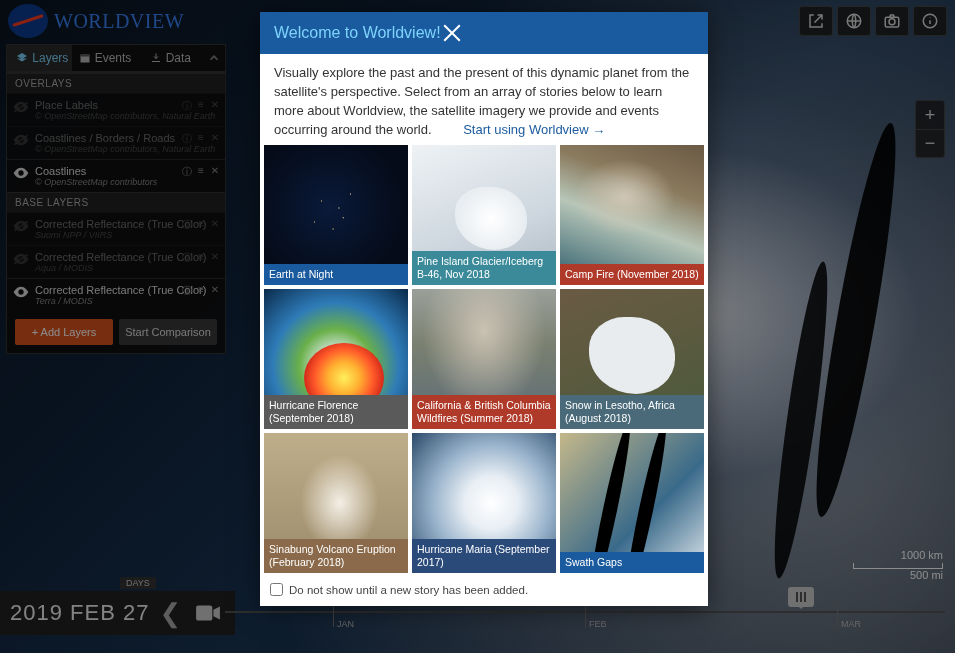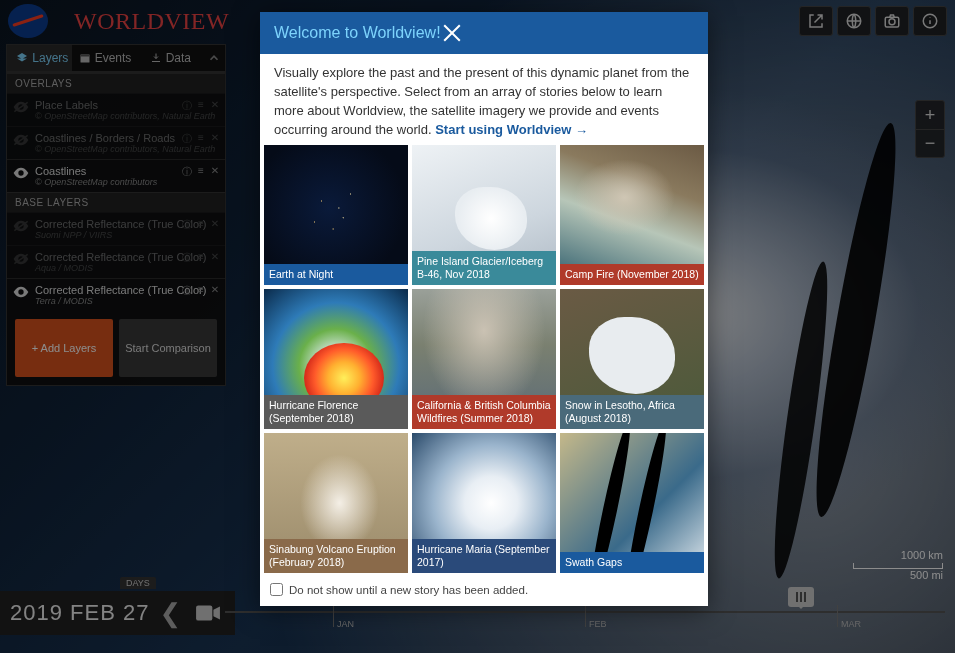--- a/index.html
+++ b/index.html
@@ -26,7 +26,7 @@
 .logo-bar { position:absolute; top:4px; left:8px; display:flex; align-items:center; gap:6px;}
 .nasa { width:40px; height:34px; border-radius:50%; background:radial-gradient(circle,#0b3d91 60%,#0b3d91 61%); position:relative;}
 .nasa::after{content:""; position:absolute; left:4px; right:4px; top:15px; height:3px; background:#fc3d21; transform:rotate(-18deg); border-radius:2px;}
-.app-title { color:#ef4444; font-size:24px; letter-spacing:.5px; font-weight:400; font-family: "Times New Roman", serif; margin-left: 20px;}
+.app-title { color:#3b82f6; font-size:20px; letter-spacing:.5px; font-weight:400; font-family: "Times New Roman", serif;}
 
 
 .tabs-row { position:absolute; top:44px; left:6px; width:220px; display:flex; background:#111; border:1px solid #333;}

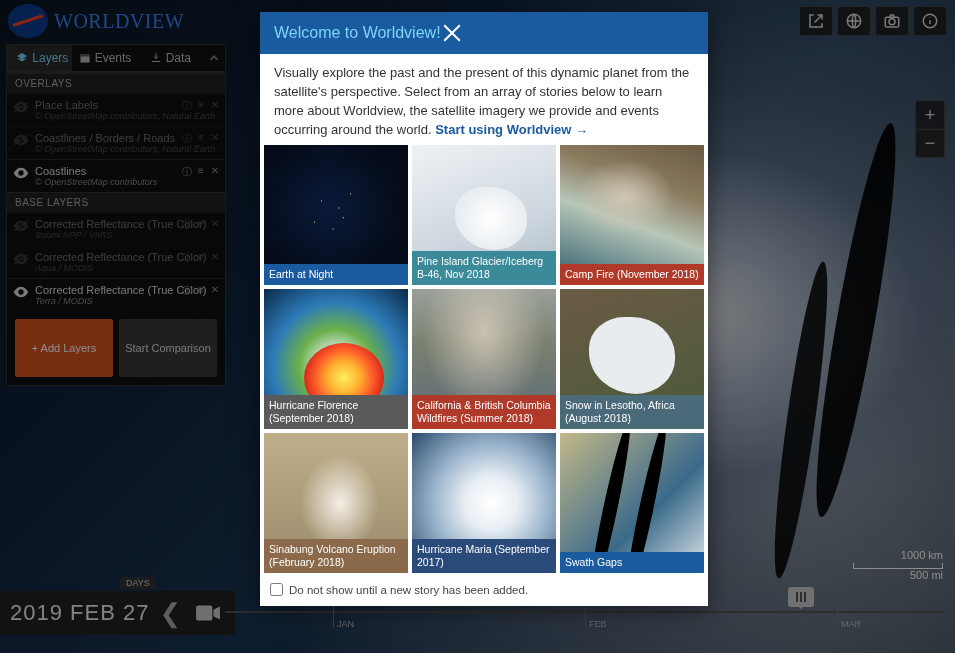--- a/index.html
+++ b/index.html
@@ -88,7 +88,7 @@
 .modal-h .x::before,.modal-h .x::after{content:"";position:absolute;left:10px;top:0;width:2px;height:22px;background:#fff;}
 .modal-h .x::before{transform:rotate(45deg);} .modal-h .x::after{transform:rotate(-45deg);}
 .modal-b{padding:10px 14px 6px; font-size:13px; color:#333; line-height:1.45;}
-.modal-b a{color:#1a5a9e; font-weight:700; text-decoration:none;}
+.modal-b a{color:#1a5a9e; font-weight:400; text-decoration:none;margin-left:28px;}
 .stories{display:grid; grid-template-columns:repeat(3,1fr); gap:4px; padding:0 4px 4px;}
 .story{position:relative; height:140px; overflow:hidden; cursor:pointer;}
 .story .thumb{position:absolute; inset:0;}

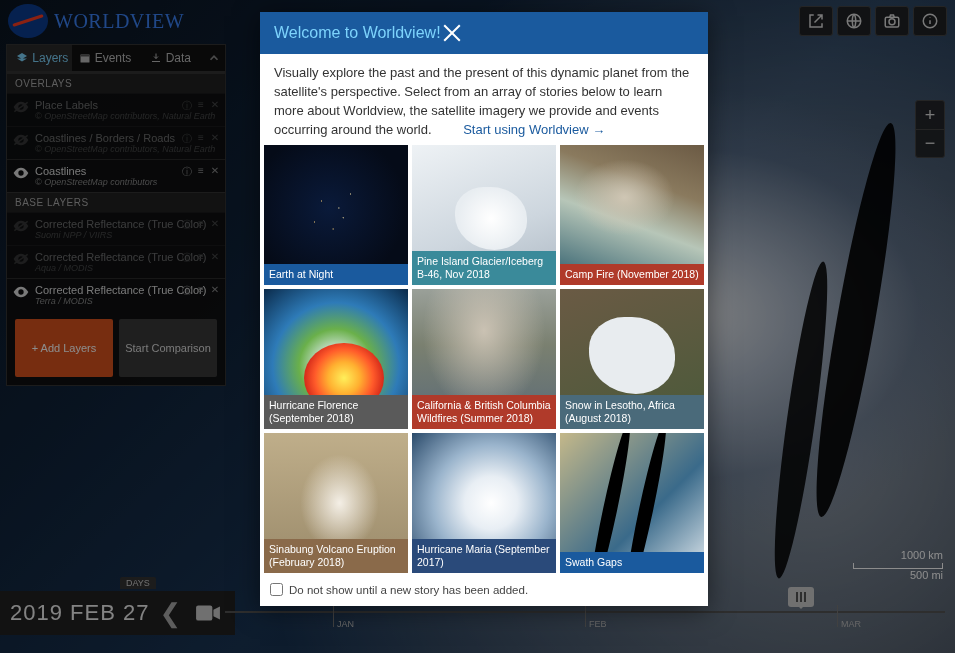--- a/index.html
+++ b/index.html
@@ -47,7 +47,7 @@
 .layer .ctrls { position:absolute; right:4px; top:5px; display:flex; gap:2px; color:#888;}
 .layer .ctrls span{font-size:10px; width:12px; text-align:center; cursor:pointer;}
 .side-btns{display:flex; gap:6px; padding:8px;}
-.btn{flex:1; text-align:center; font-size:11px; padding:23px 4px; border-radius:2px; cursor:pointer;}
+.btn{flex:1; text-align:center; font-size:11px; padding:7px 4px; border-radius:2px; cursor:pointer;}
 .btn.add{ background:#d9531e; color:#fff;}
 .btn.cmp{ background:#3a3a3a; color:#ddd;}
 

